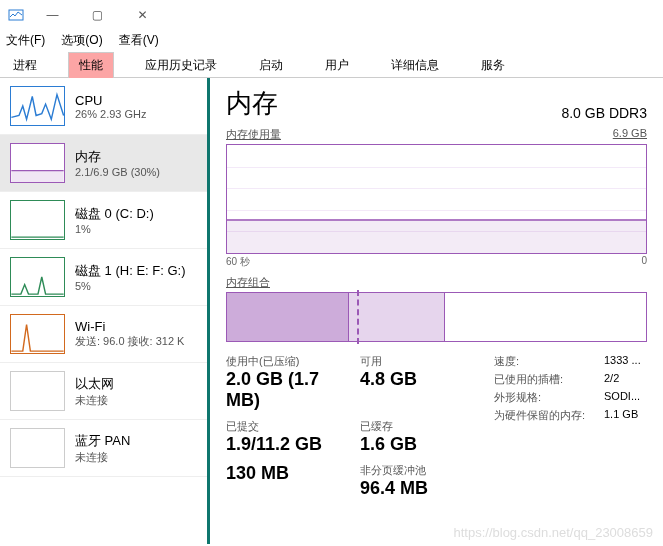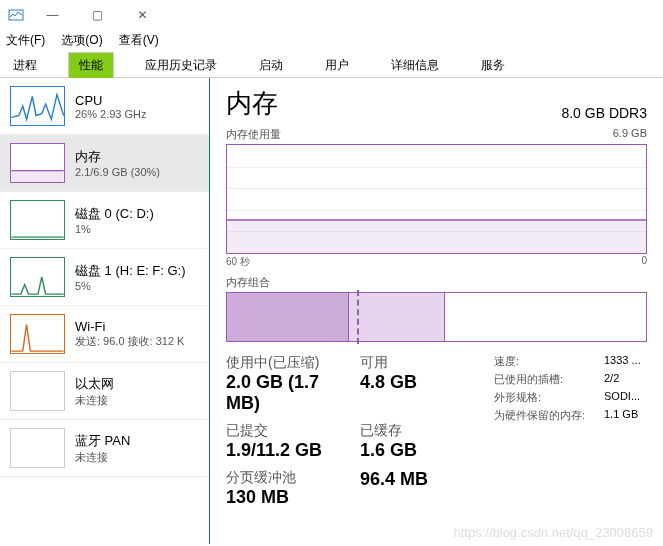--- a/index.html
+++ b/index.html
@@ -13,7 +13,7 @@
 .menu-item { padding: 2px 6px; font-size: 12px; }
 .tabs { display: flex; border-bottom: 1px solid #ccc; padding-left: 2px; gap: 20px; }
 .tab { padding: 4px 10px; font-size: 12px; border: 1px solid transparent; border-bottom: none; margin-bottom: -1px; }
-.tab.active { border-color: #ccc; background: #84cc16; }
+.tab.active { border-color: #ccc; background: #fca5a5; }
 .content { display: flex; height: calc(100% - 80px); }
 .sidebar { width: 210px; border-right: 1px solid #0f766e; overflow: hidden; }
 .side-item { display: flex; padding: 8px 10px; border-bottom: 1px solid #eee; gap: 10px; cursor: pointer; }

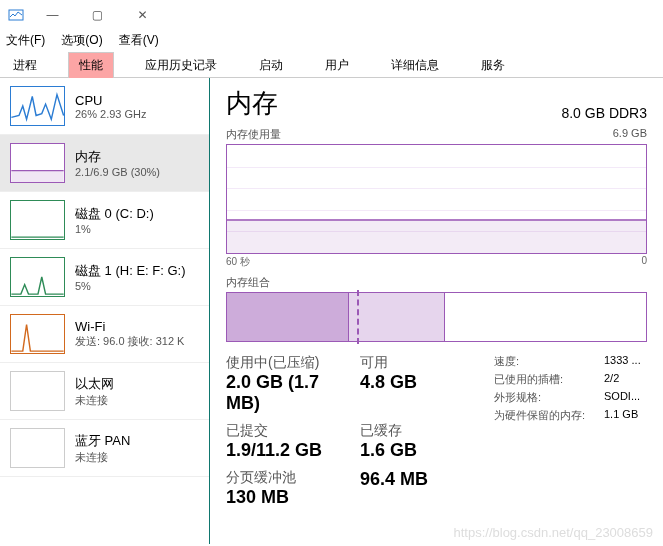--- a/index.html
+++ b/index.html
@@ -15,7 +15,7 @@
 .tab { padding: 4px 10px; font-size: 12px; border: 1px solid transparent; border-bottom: none; margin-bottom: -1px; }
 .tab.active { border-color: #ccc; background: #fca5a5; }
 .content { display: flex; height: calc(100% - 80px); }
-.sidebar { width: 210px; border-right: 1px solid #0f766e; overflow: hidden; }
+.sidebar { width: 210px; border-right: 3px solid #0f766e; overflow: hidden; }
 .side-item { display: flex; padding: 8px 10px; border-bottom: 1px solid #eee; gap: 10px; cursor: pointer; }
 .side-item.active { background: #e8e8e8; }
 .thumb { width: 55px; height: 40px; border: 1px solid #999; position: relative; background: #fff; }

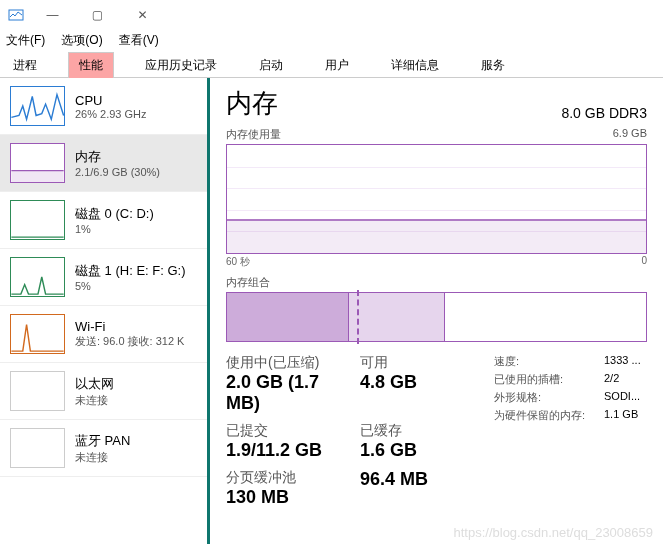--- a/index.html
+++ b/index.html
@@ -26,7 +26,7 @@
 .main-header { display: flex; justify-content: space-between; align-items: flex-end; margin-bottom: 6px; }
 .main-title { font-size: 26px; font-weight: normal; }
 .main-right { font-size: 14px; }
-.section-label { font-size: 11px; color: #555; display: flex; justify-content: space-between; margin-bottom: 2px; margin-top: 6px; }
+.section-label { font-size: 11px; color: #555; display: flex; justify-content: space-between; margin-bottom: 2px; margin-top: 6px; text-decoration: underline; }
 .chart { border: 1px solid #9b59b6; height: 110px; position: relative; background: #fff; }
 .chart .grid { position: absolute; inset: 0; }
 .chart .gridline { position: absolute; left: 0; right: 0; border-top: 1px solid #f3e9f8; }

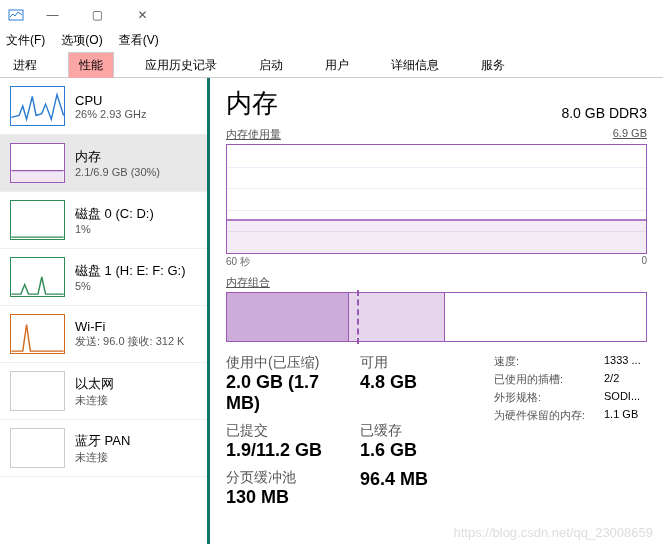--- a/index.html
+++ b/index.html
@@ -42,7 +42,7 @@
 .stats-right { flex: 0 0 200px; }
 .stat-row { display: flex; gap: 24px; margin-bottom: 8px; }
 .stat-item { min-width: 110px; }
-.stat-label { font-size: 14px; color: #555; }
+.stat-label { font-size: 11px; color: #555; }
 .stat-value { font-size: 18px; color: #000; font-weight: bold; }
 .spec-row { display: flex; font-size: 11px; margin-bottom: 3px; }
 .spec-label { width: 110px; color: #555; }

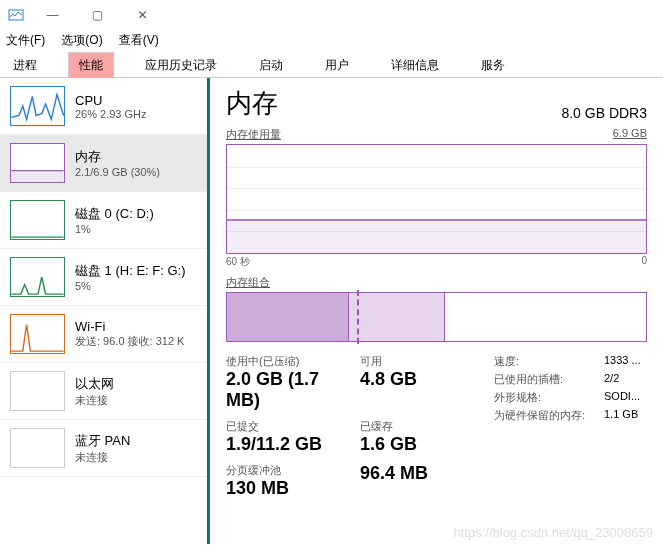--- a/index.html
+++ b/index.html
@@ -216,7 +216,6 @@
         </div>
         <div class="stat-row">
           <div class="stat-item">
-            <div class="stat-label">分页缓冲池</div>
             <div class="stat-value">130 MB</div>
           </div>
           <div class="stat-item">

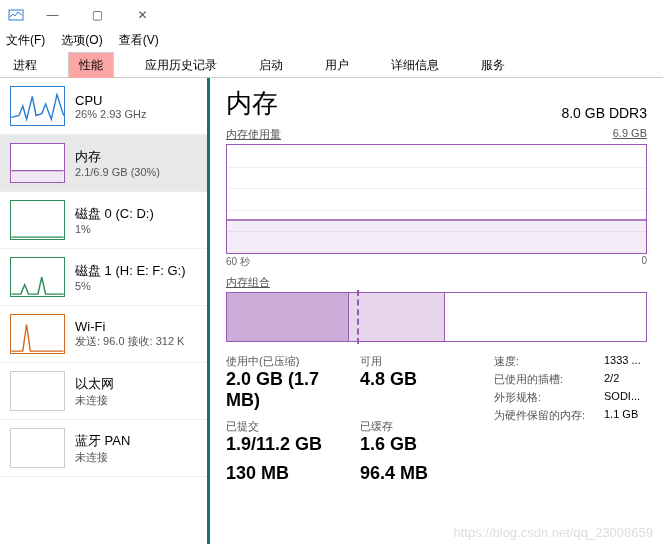--- a/index.html
+++ b/index.html
@@ -219,6 +219,7 @@
             <div class="stat-value">130 MB</div>
           </div>
           <div class="stat-item">
+            <div class="stat-label">非分页缓冲池</div>
             <div class="stat-value">96.4 MB</div>
           </div>
         </div>

